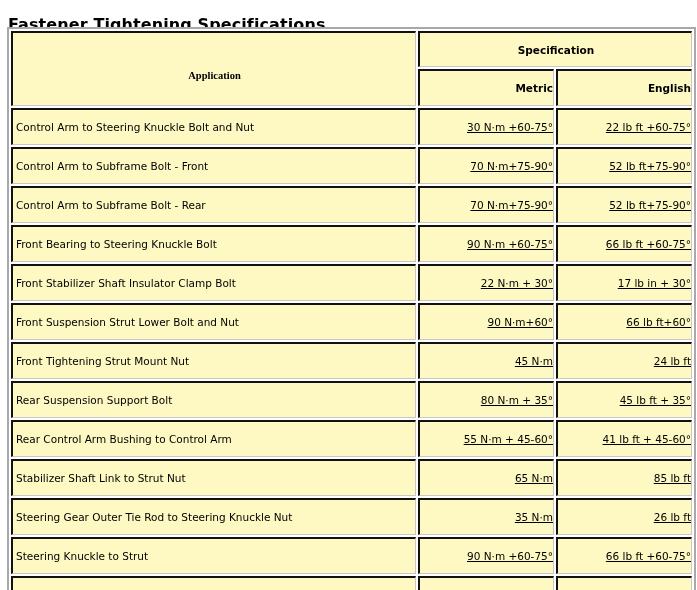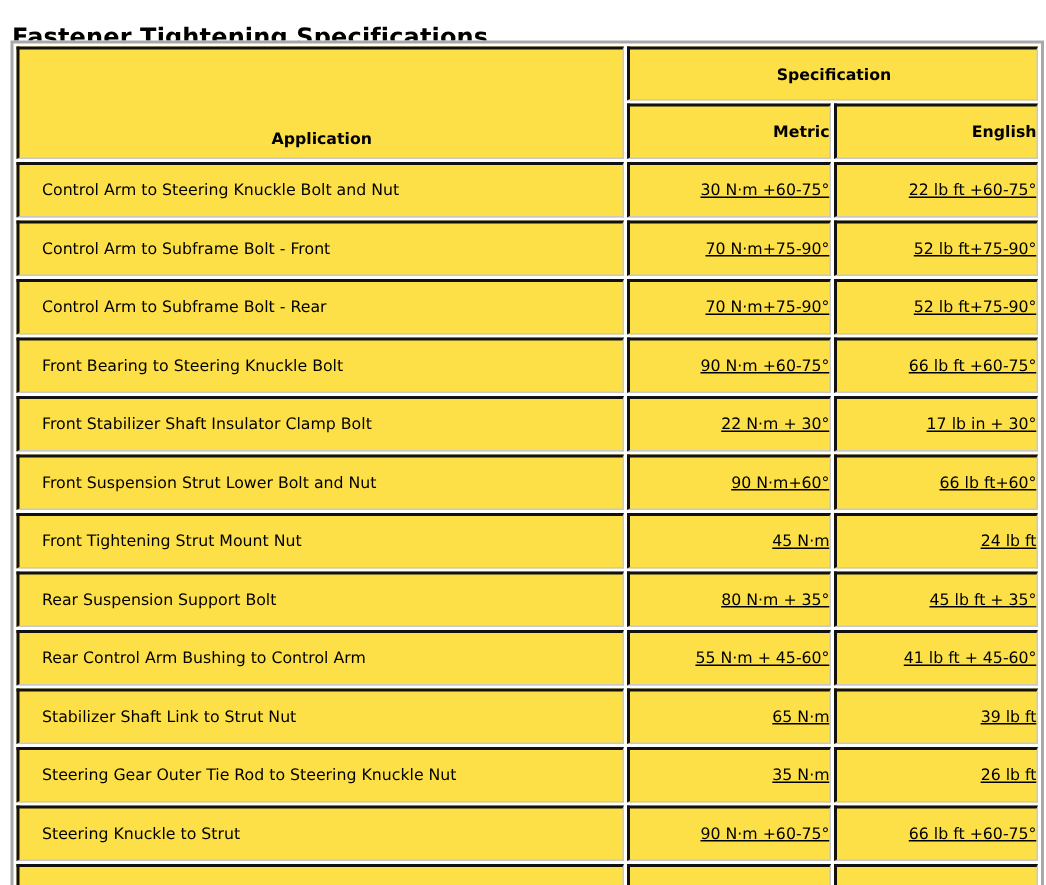--- a/index.html
+++ b/index.html
@@ -48,7 +48,7 @@
       border-bottom: 1px solid #c8c8c8;
       font-size: 10.5px;
       padding: 0 0 0 1px;
-      background: #fde047;
+      background: #fef9c3;
       white-space: nowrap;
       overflow: hidden;
     }

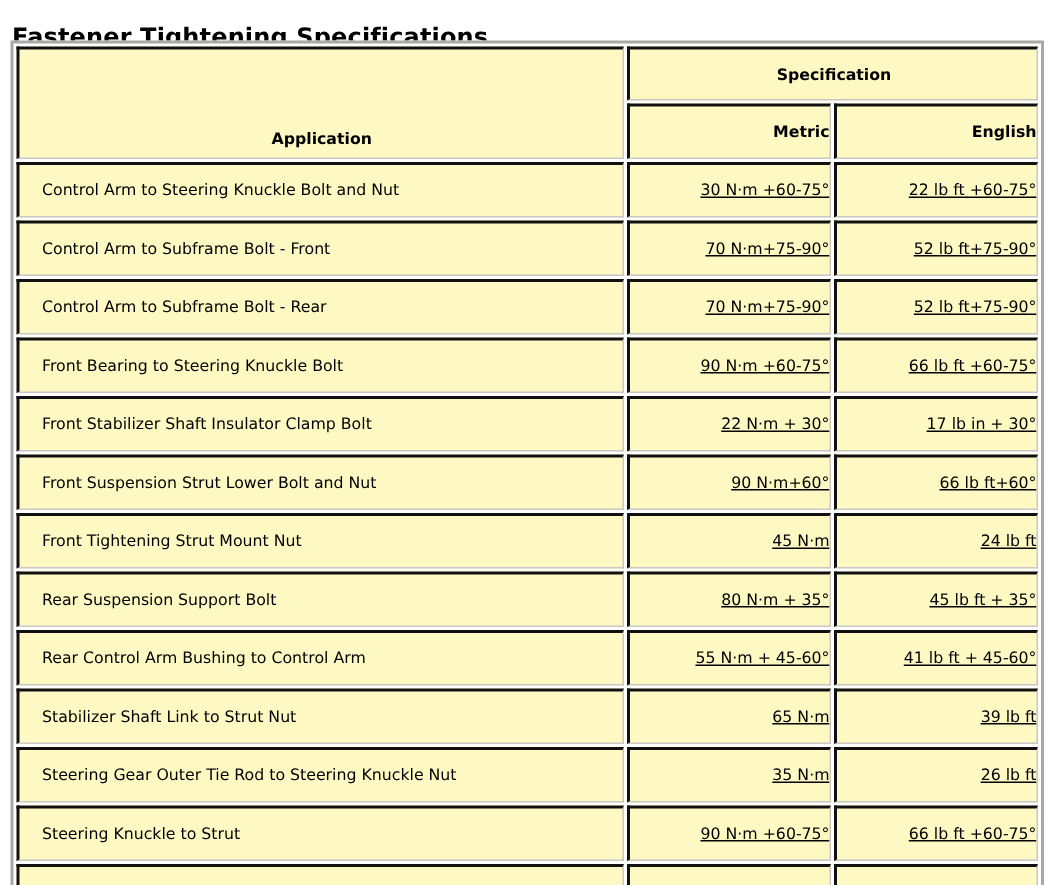--- a/index.html
+++ b/index.html
@@ -59,7 +59,8 @@
     }
     .spec-table th.app-head {
       vertical-align: bottom;
-      padding-bottom: 6px;
+      padding-bottom: 24px;
+      font-family: Liberation Serif, serif;
     }
     .hdr-row-1 th { height: 33px; }
     .hdr-row-2 th { height: 34px; text-align: right; }

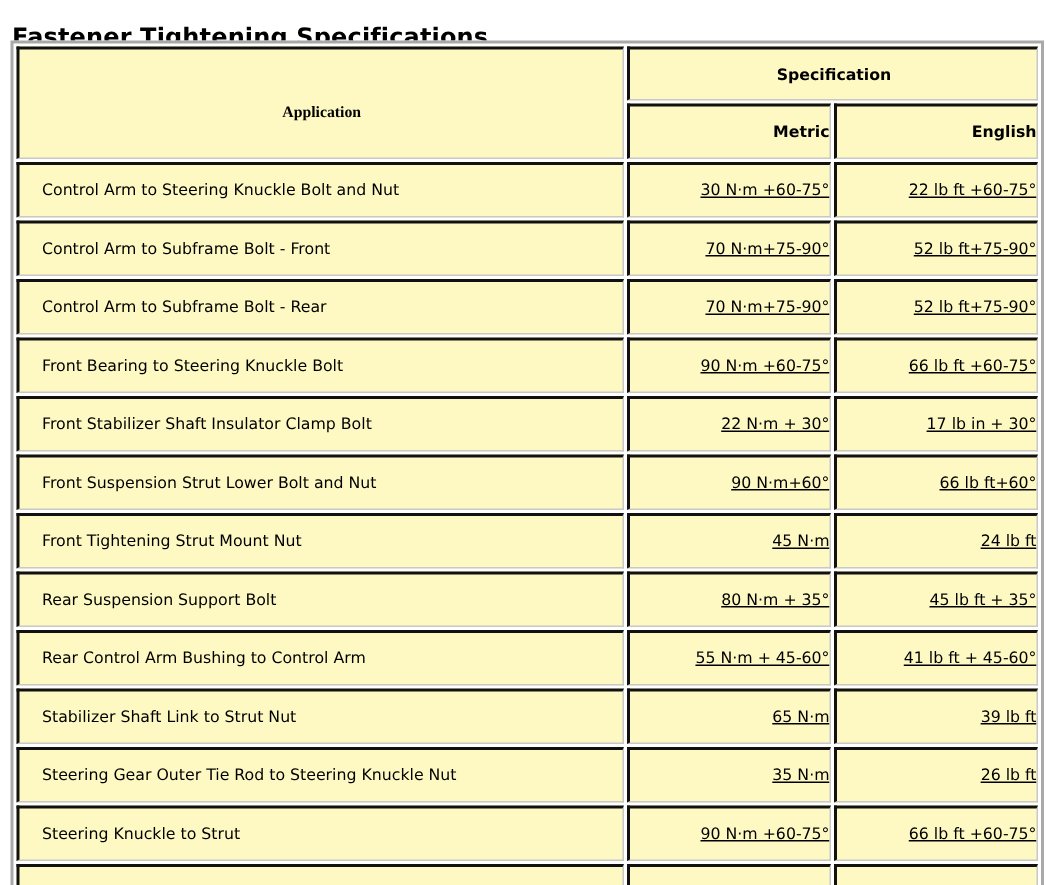--- a/index.html
+++ b/index.html
@@ -65,7 +65,7 @@
     .hdr-row-1 th { height: 33px; }
     .hdr-row-2 th { height: 34px; text-align: right; }
     .data-row td { height: 34px; vertical-align: middle; }
-    .data-row td.app-cell { text-align: left; padding-left: 15px; }
+    .data-row td.app-cell { text-align: left; padding-left: 3px; }
     .data-row td.val-cell { text-align: right; text-decoration: underline; }
     col.c-app { width: 405px; }
     col.c-met { width: 136px; }

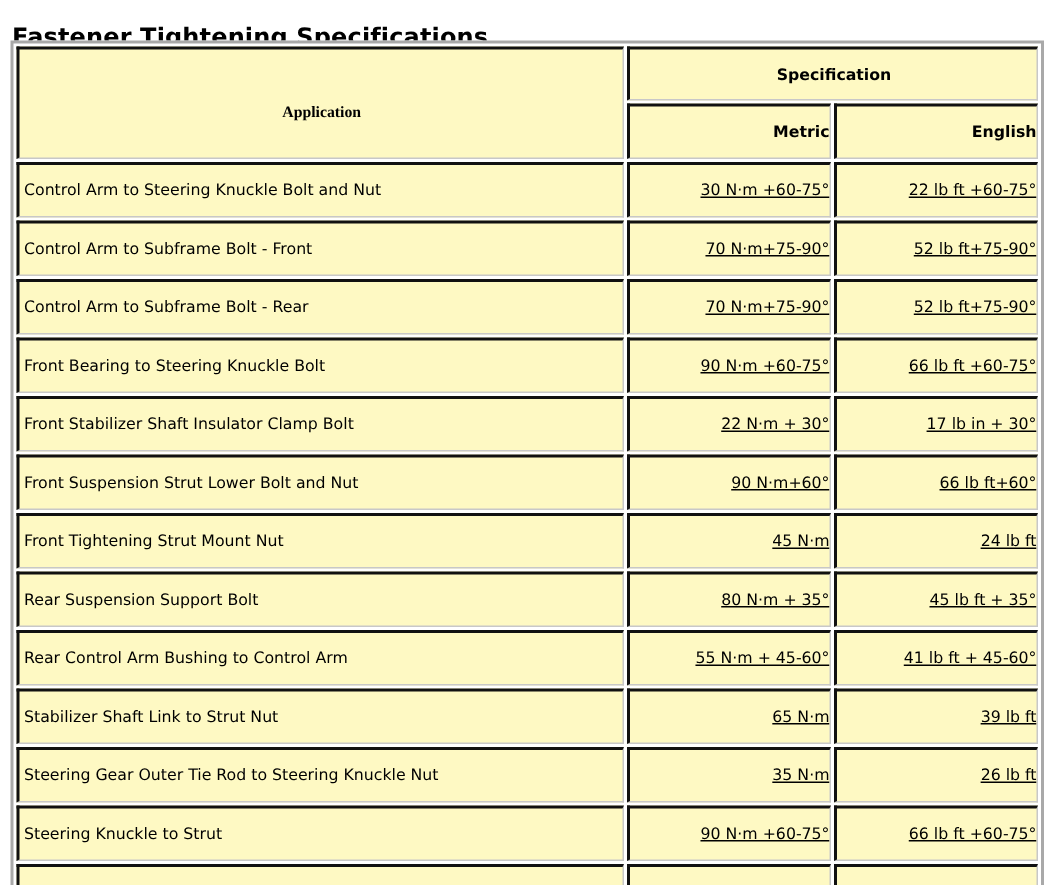--- a/index.html
+++ b/index.html
@@ -141,7 +141,7 @@
     <tr class="data-row">
       <td class="app-cell">Stabilizer Shaft Link to Strut Nut</td>
       <td class="val-cell">65 N·m</td>
-      <td class="val-cell">39 lb ft</td>
+      <td class="val-cell">85 lb ft</td>
     </tr>
     <tr class="data-row">
       <td class="app-cell">Steering Gear Outer Tie Rod to Steering Knuckle Nut</td>

